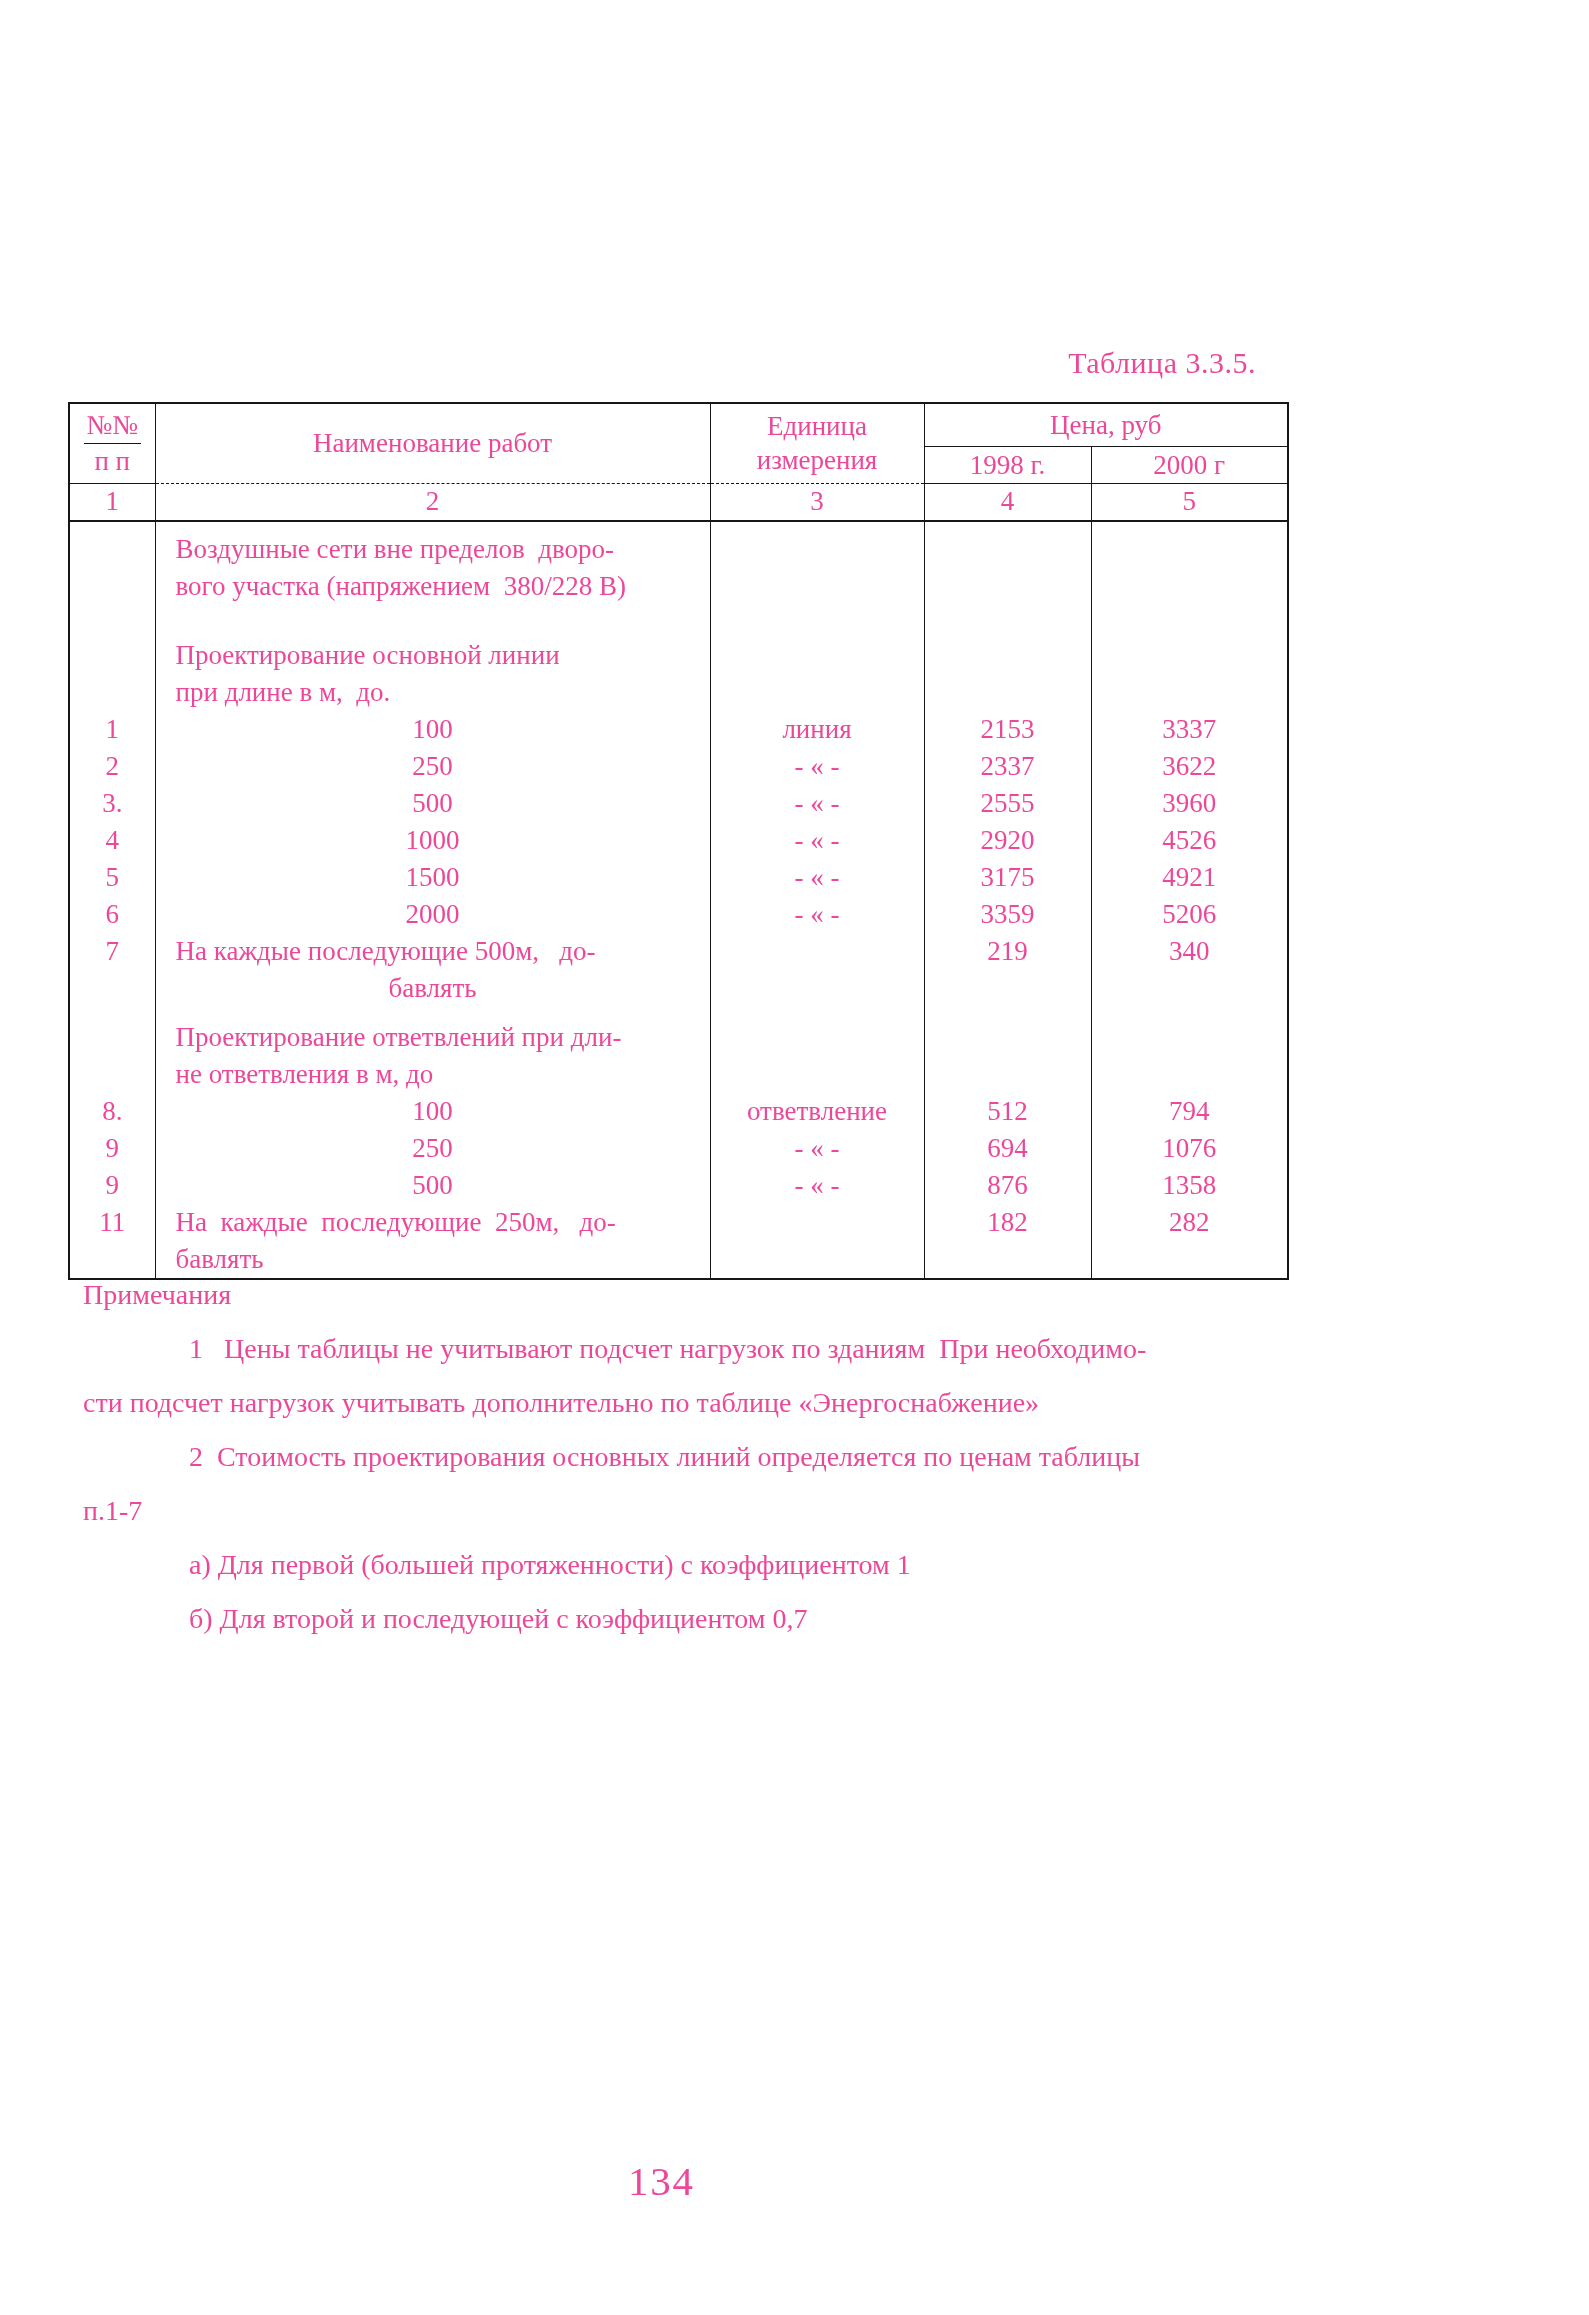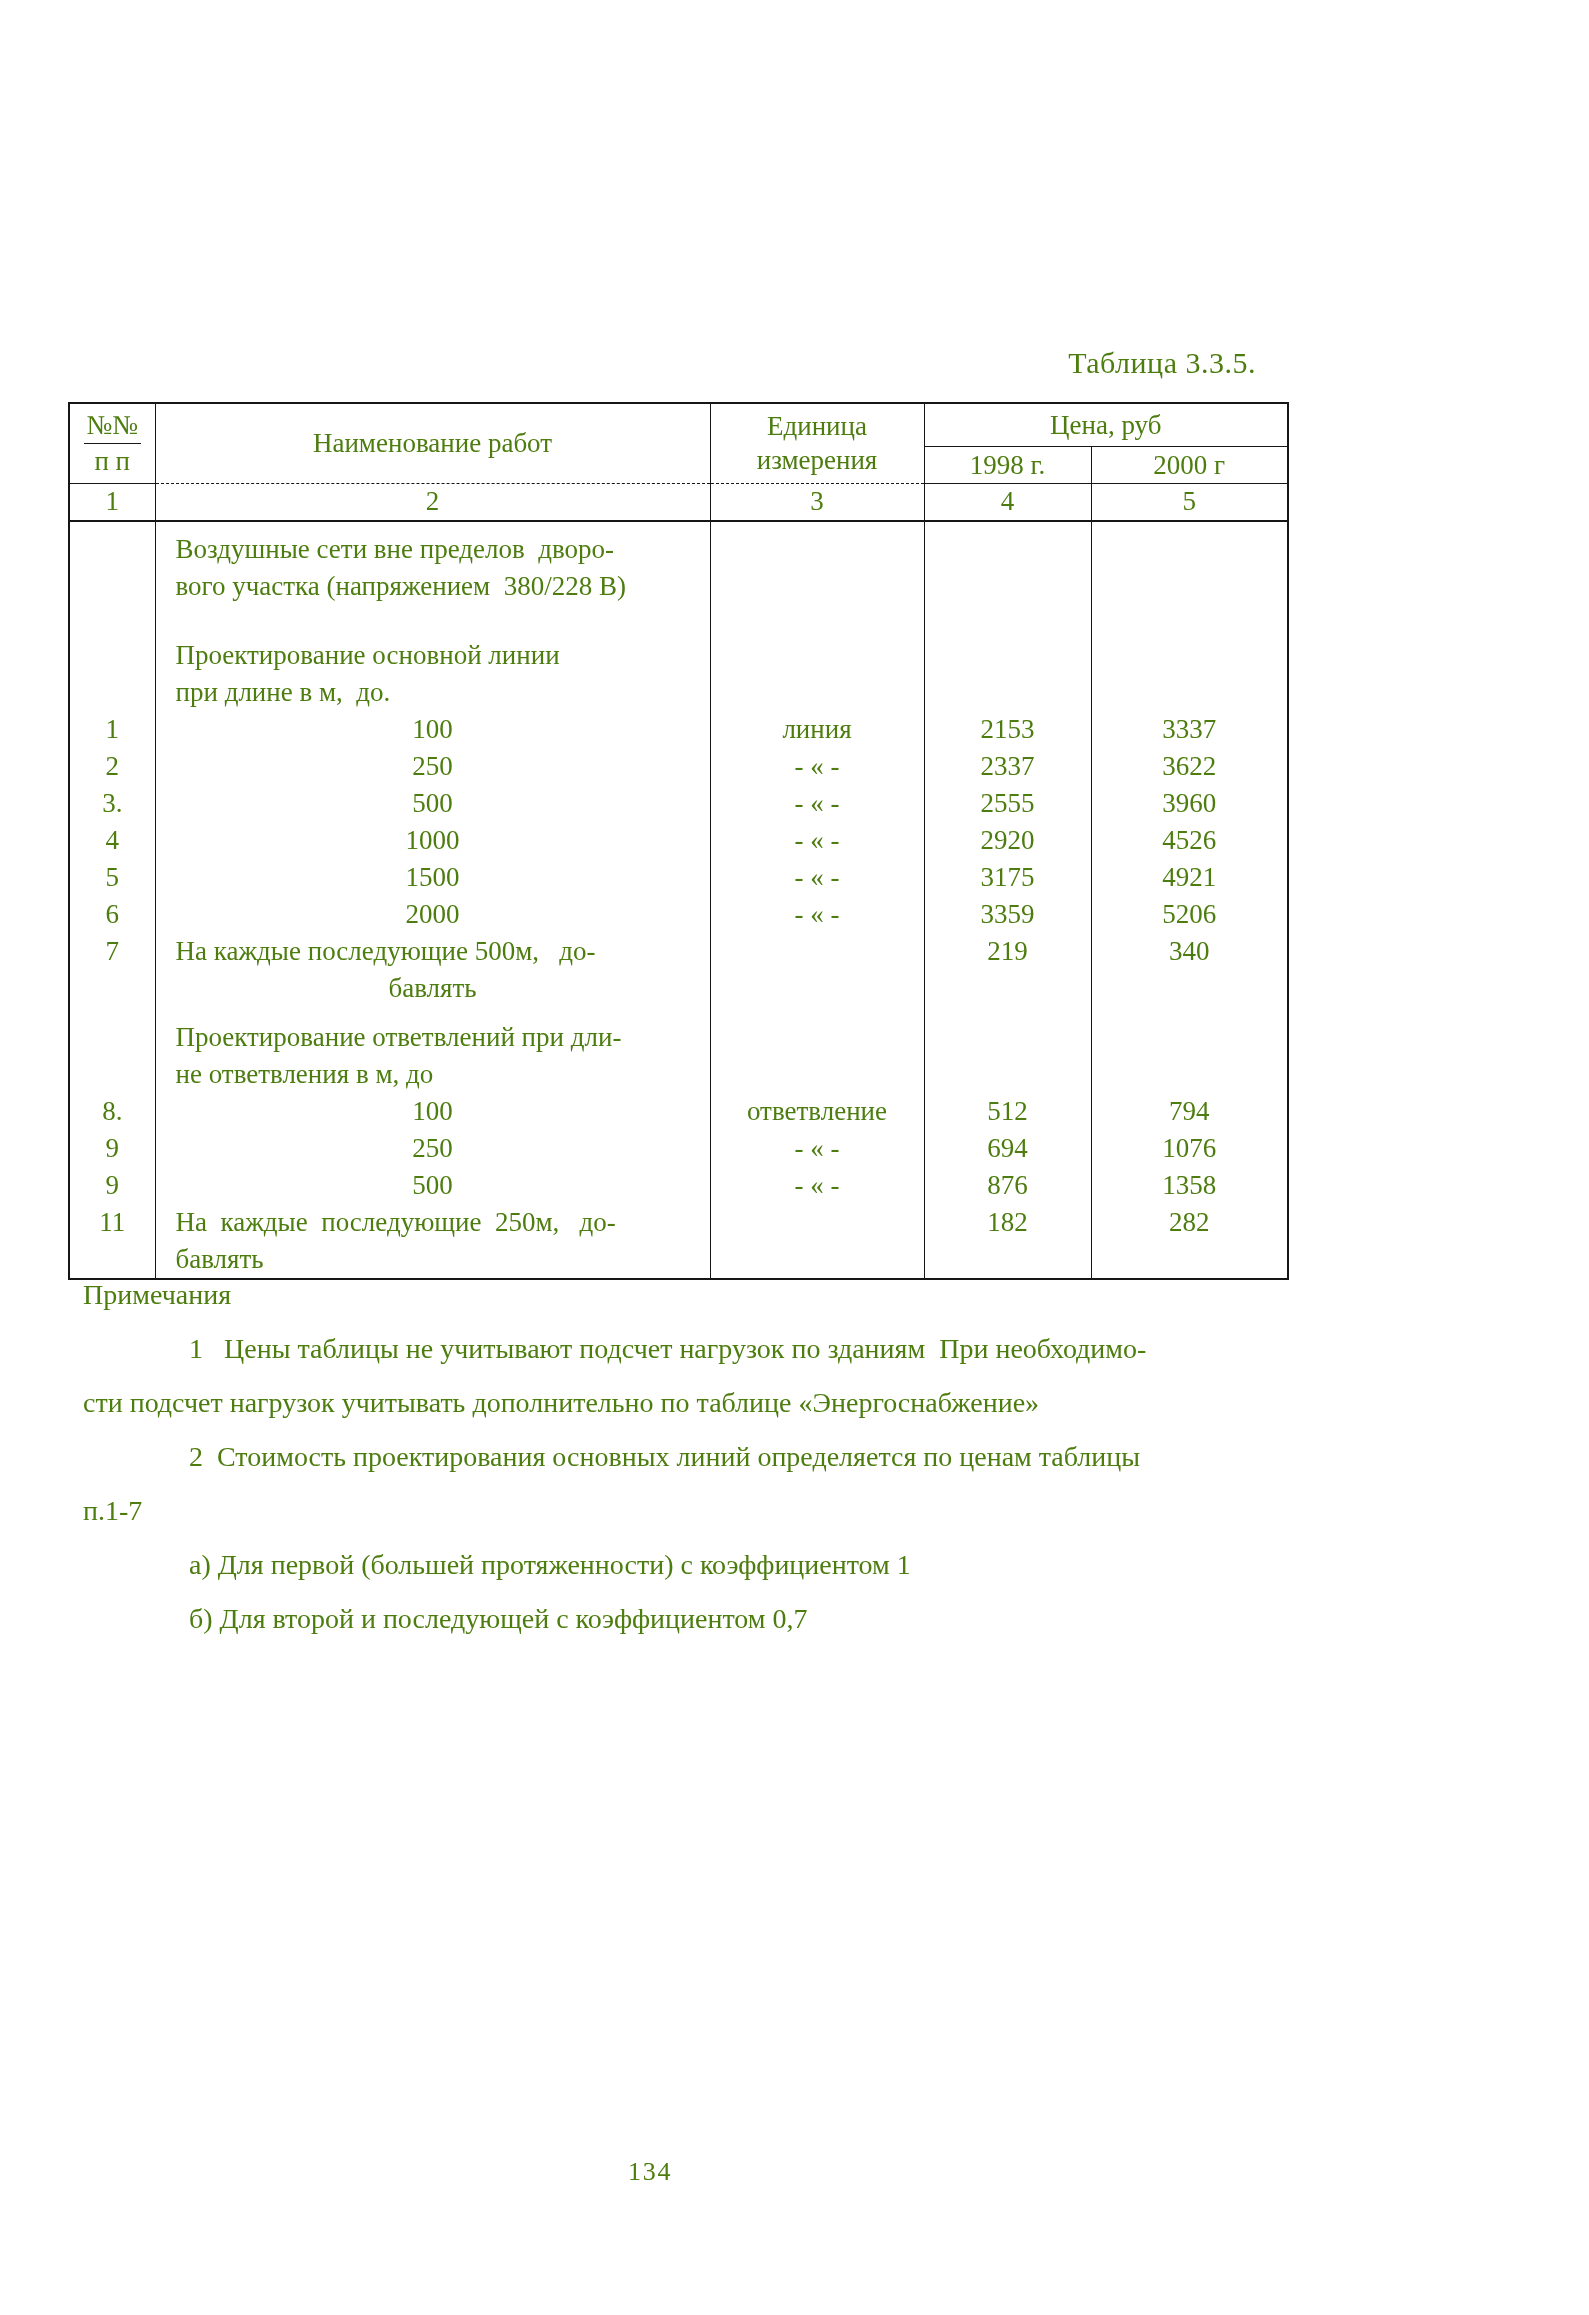--- a/index.html
+++ b/index.html
@@ -9,7 +9,7 @@
     height: 2316px;
     background: #ffffff;
     font-family: "Liberation Serif", "DejaVu Serif", serif;
-    color: #4d7c0f;
+    color: #ec4899;
     overflow: hidden;
   }
   .caption {

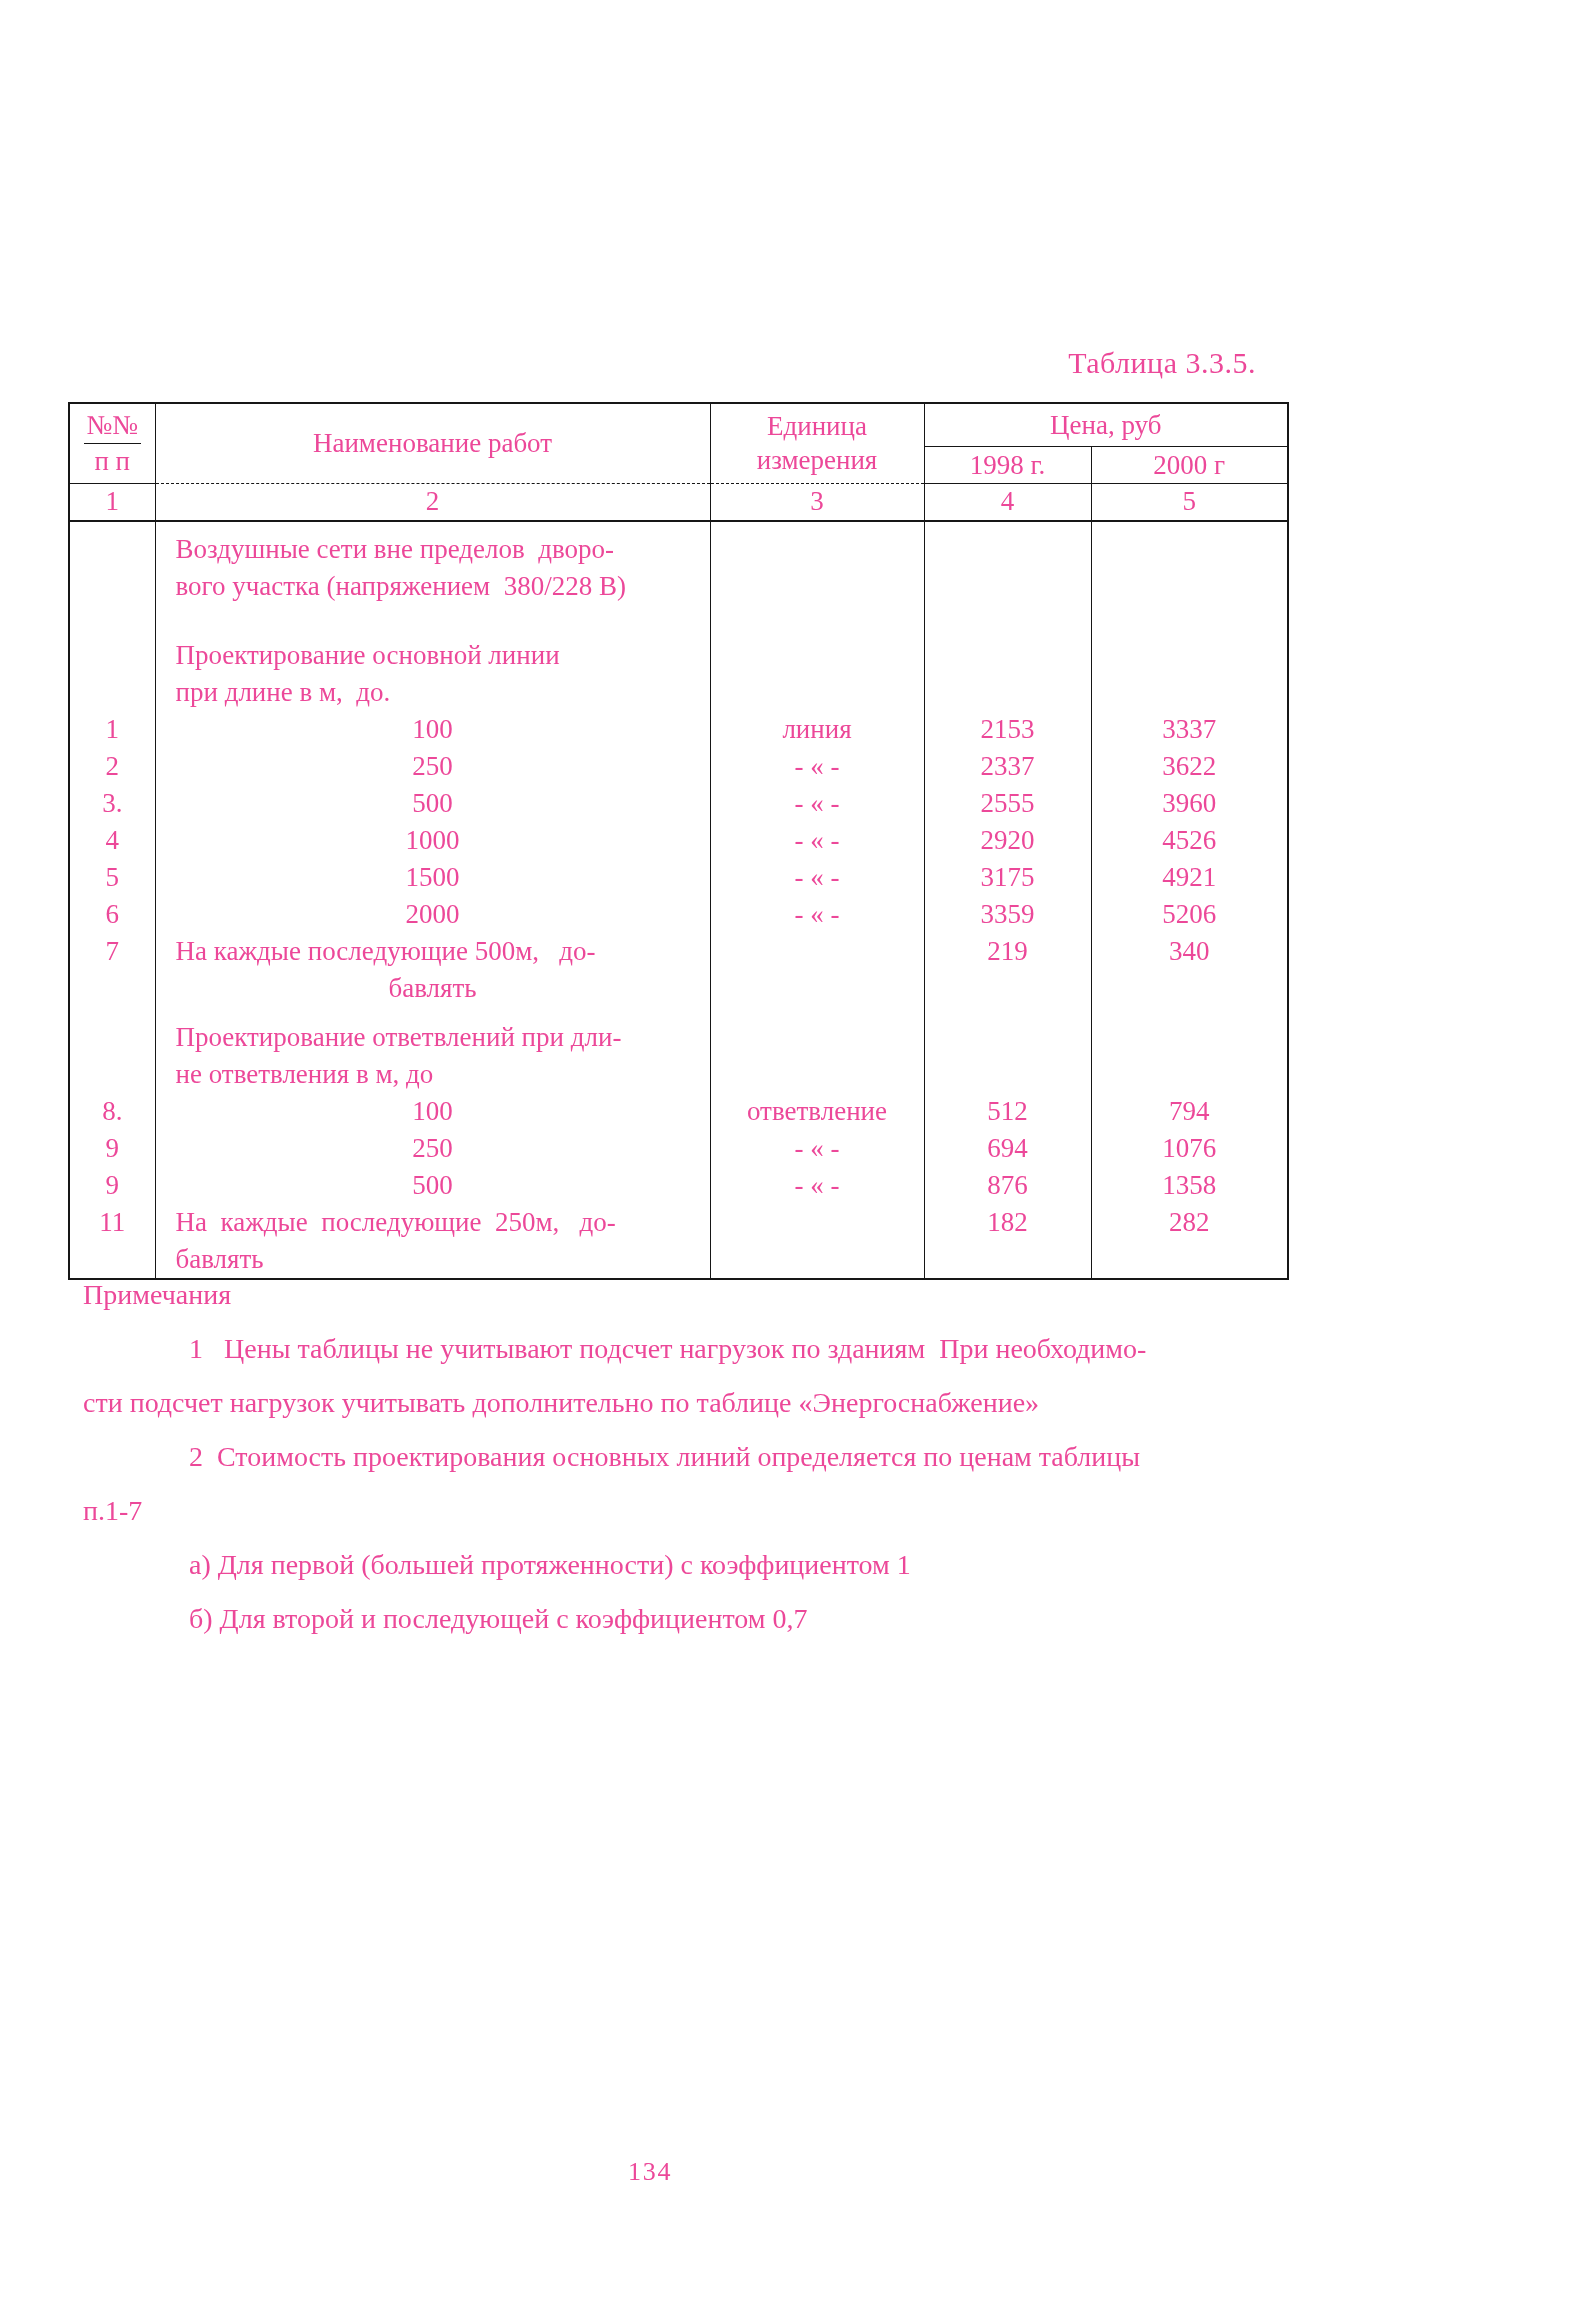--- a/index.html
+++ b/index.html
@@ -93,7 +93,7 @@
     position: absolute;
     left: 628px;
     top: 2157px;
-    font-size: 26px;
+    font-size: 41px;
     letter-spacing: 1.8px;
   }
 </style>

